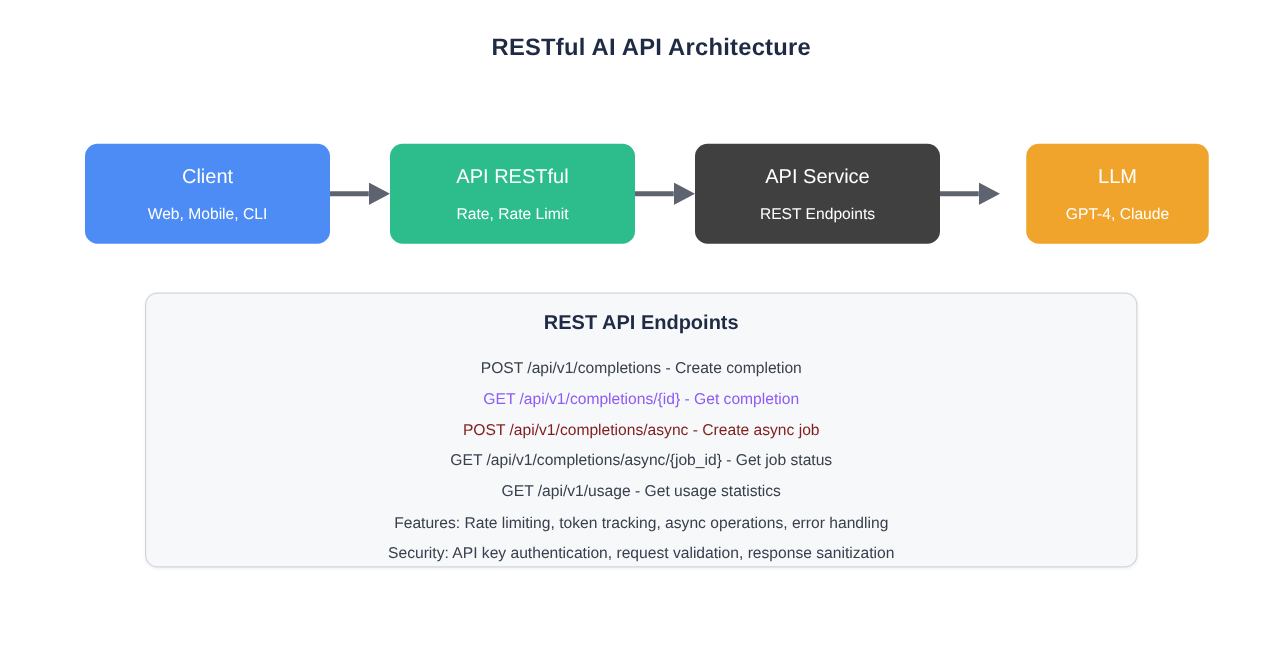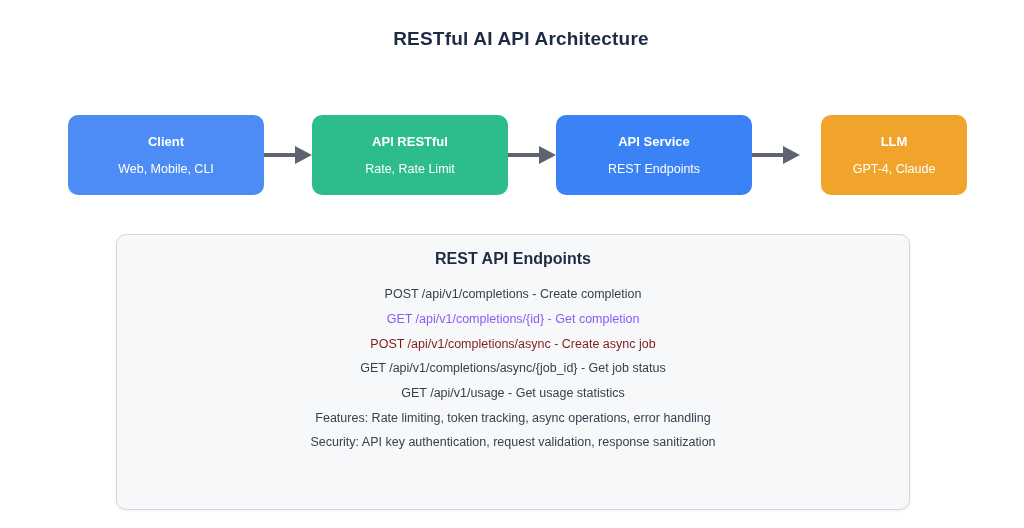--- a/index.html
+++ b/index.html
@@ -39,7 +39,7 @@
   }
   .node-w1 { width: 196px; }
   .node-w2 { width: 146px; }
-  .node-title { font-size: 13px; font-weight: bold; }
+  .node-title { font-size: 16px; font-weight: normal; }
   .node-sub { font-size: 12.5px; }
   .arrow {
     flex: 1 1 auto;

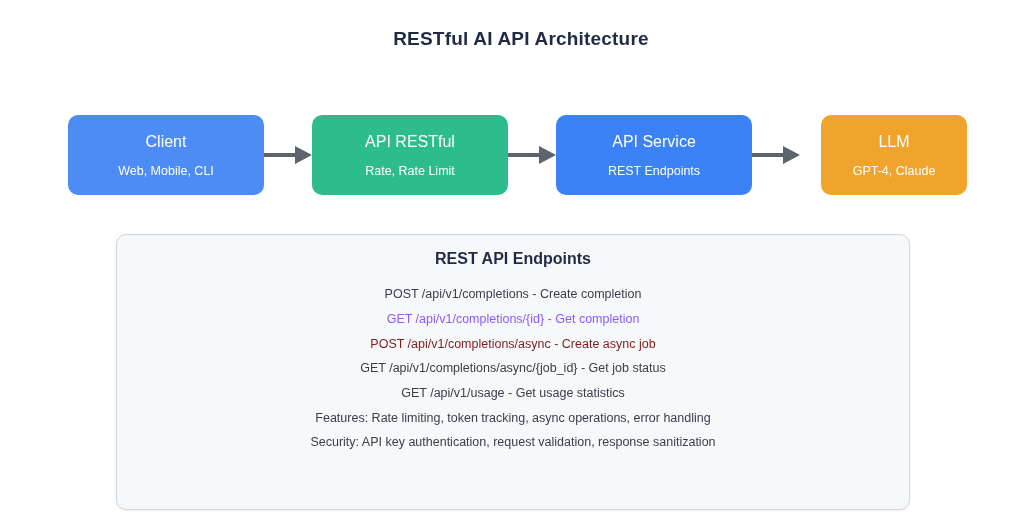--- a/index.html
+++ b/index.html
@@ -107,7 +107,7 @@
     <div class="arrow-head" style="background-color: rgb(93, 100, 111);"></div>
   </div>
 
-  <div class="node node-w1" style="background-color: #3b82f6;">
+  <div class="node node-w1" style="background-color: #404040;">
     <div class="node-title">API Service</div>
     <div class="node-sub">REST Endpoints</div>
   </div>

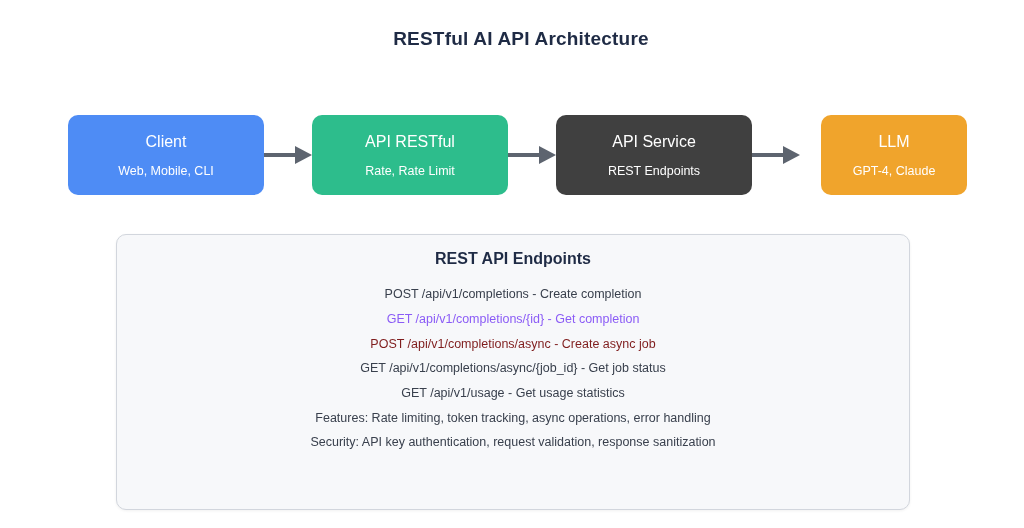--- a/index.html
+++ b/index.html
@@ -59,7 +59,7 @@
     top: 234px;
     left: 116px;
     width: 794px;
-    height: 276px;
+    height: 220px;
     background: #f7f8fa;
     border: 1px solid #d2d6dd;
     border-radius: 10px;

